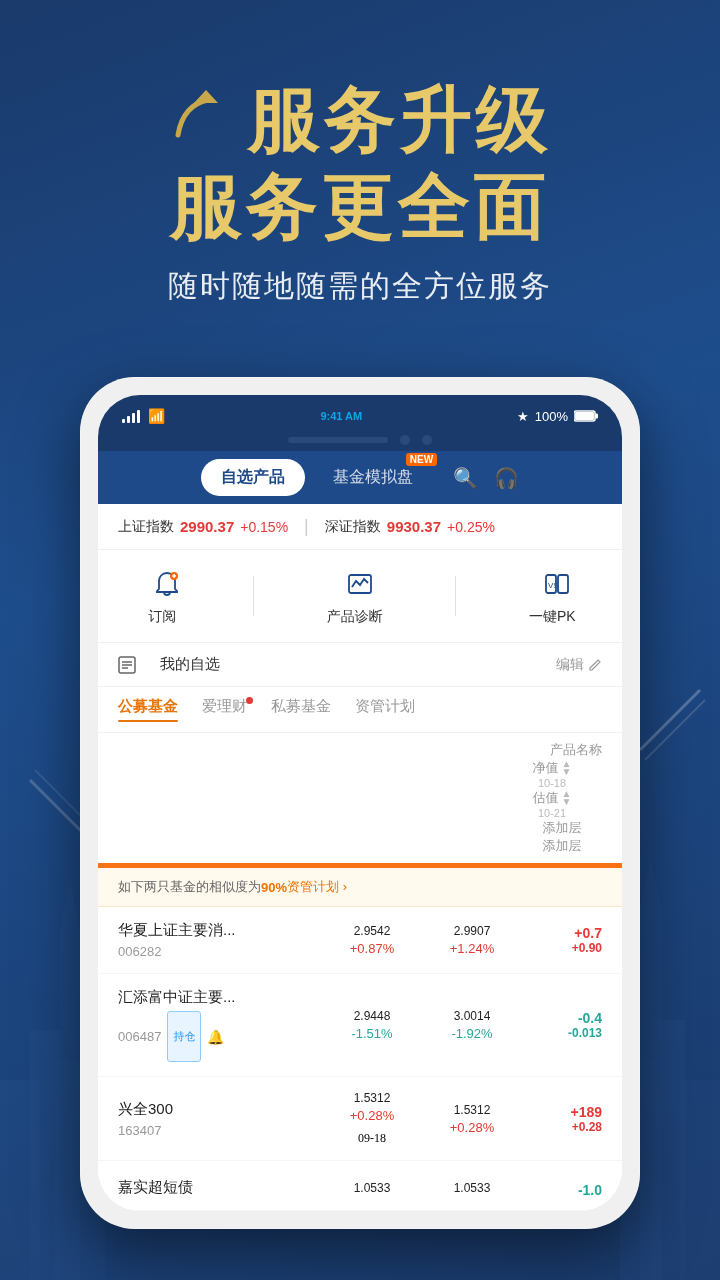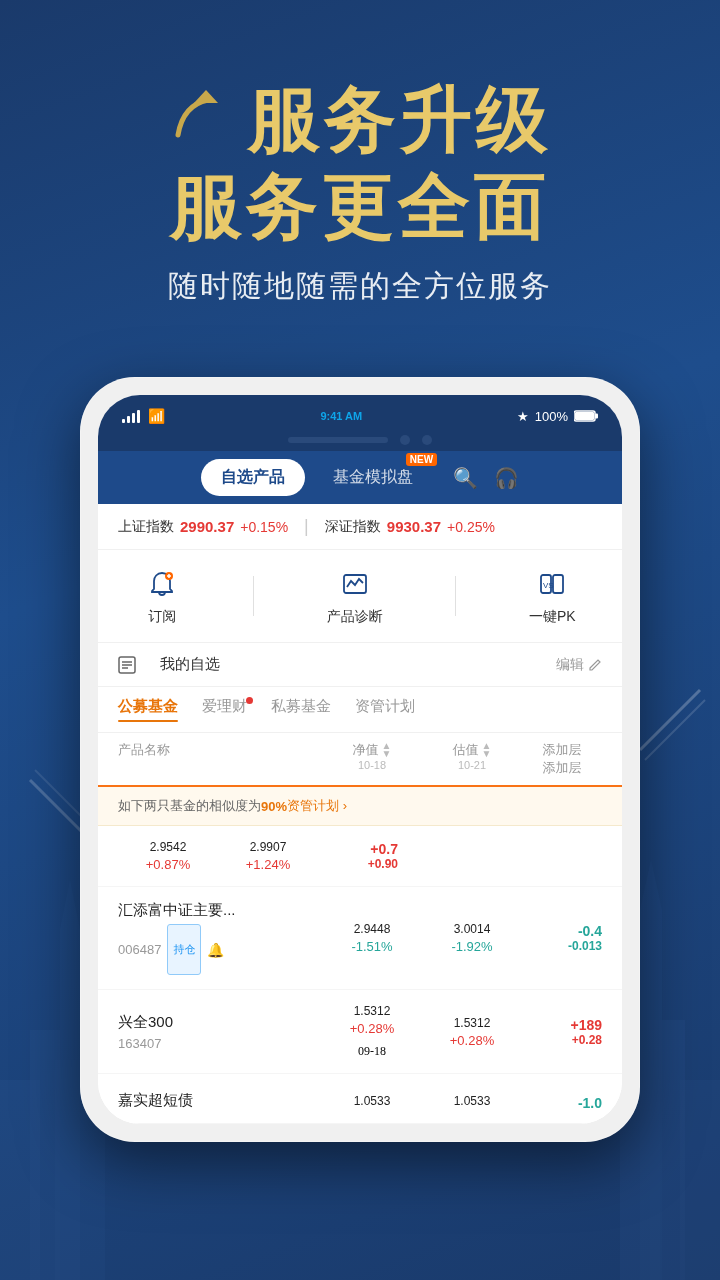--- a/index.html
+++ b/index.html
@@ -290,7 +290,7 @@
       height: 36px;
       display: flex;
       align-items: center;
-      justify-content: center;
+      justify-content: flex-end;
       color: #6d28d9;
       font-size: 22px;
     }

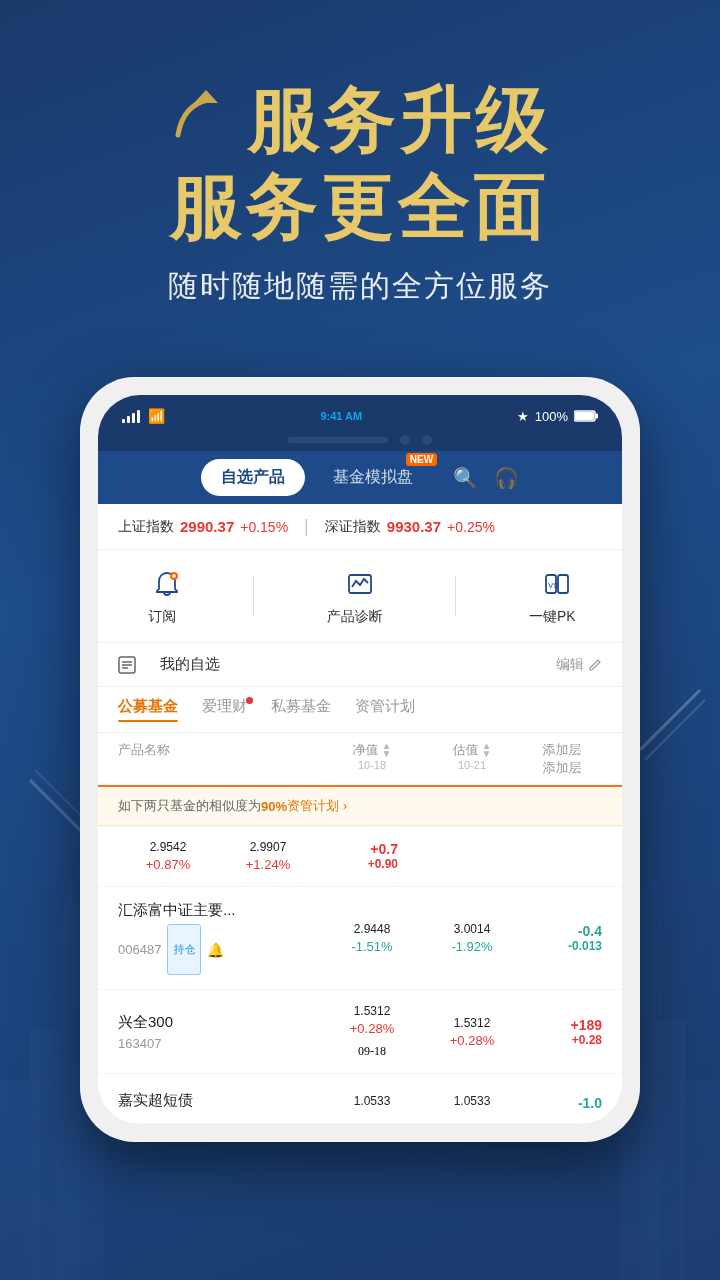--- a/index.html
+++ b/index.html
@@ -380,8 +380,9 @@
       background: #fff;
       display: flex;
       padding: 8px 20px;
-      border-bottom: 2px solid #f97316;
-      align-items: flex-start;
+      border-bottom: 5px solid #f97316;
+      align-items: flex-end;
+      flex-direction: column;
     }
 
     .th-name {

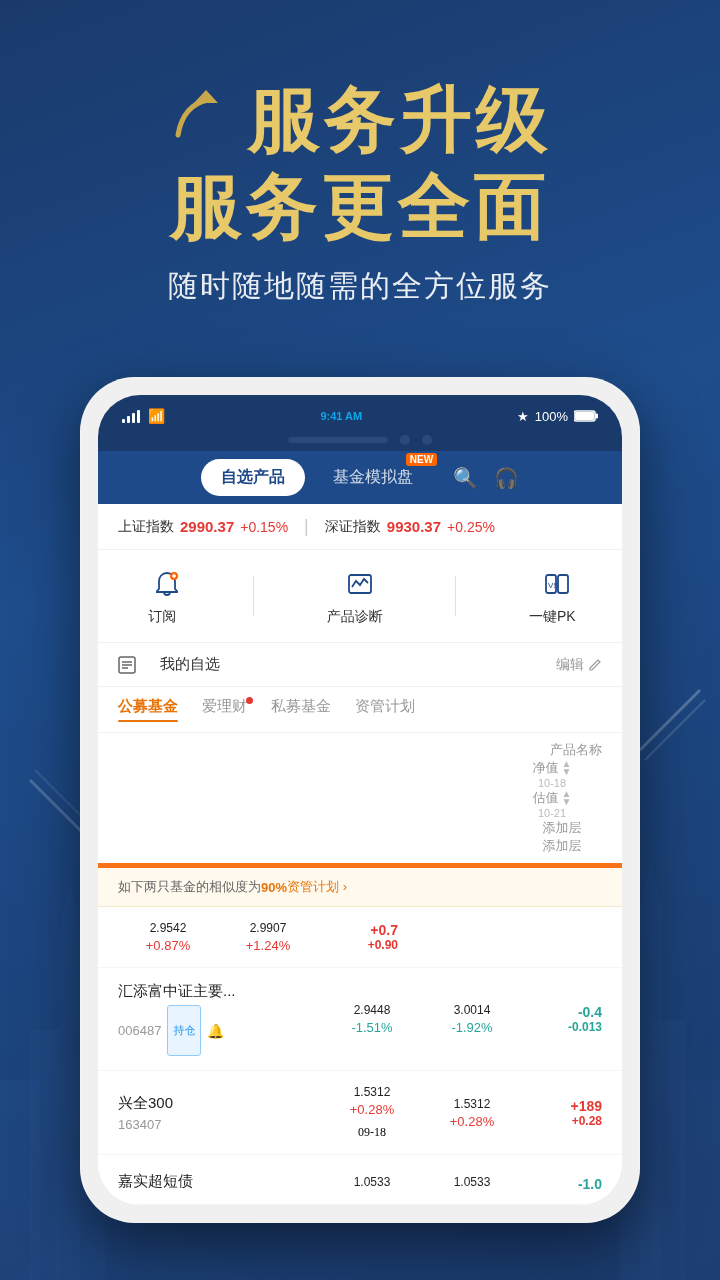--- a/index.html
+++ b/index.html
@@ -749,6 +749,12 @@
         </div>
 
         <div class="fund-row">
+          <div class="fund-info">
+            <div class="fund-name">华夏上证主要消...</div>
+            <div class="fund-code-row">
+              <span>006282</span>
+            </div>
+          </div>
           <div class="fund-nav-col">
             <div class="nav-value">2.9542</div>
             <div class="nav-change-red">+0.87%</div>

